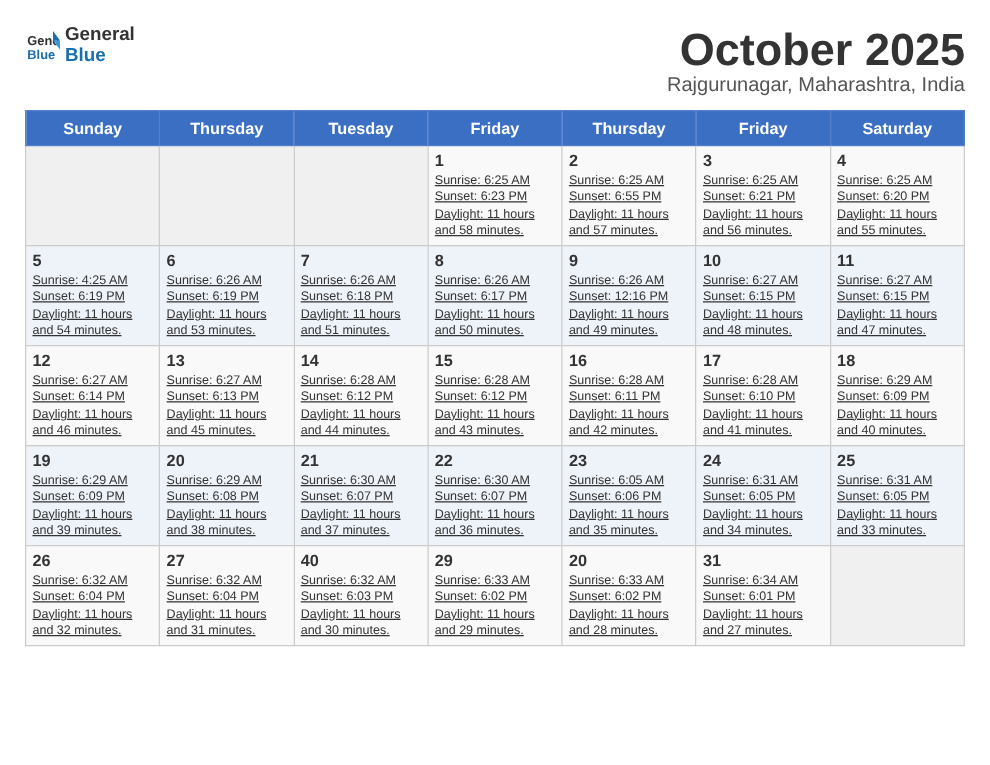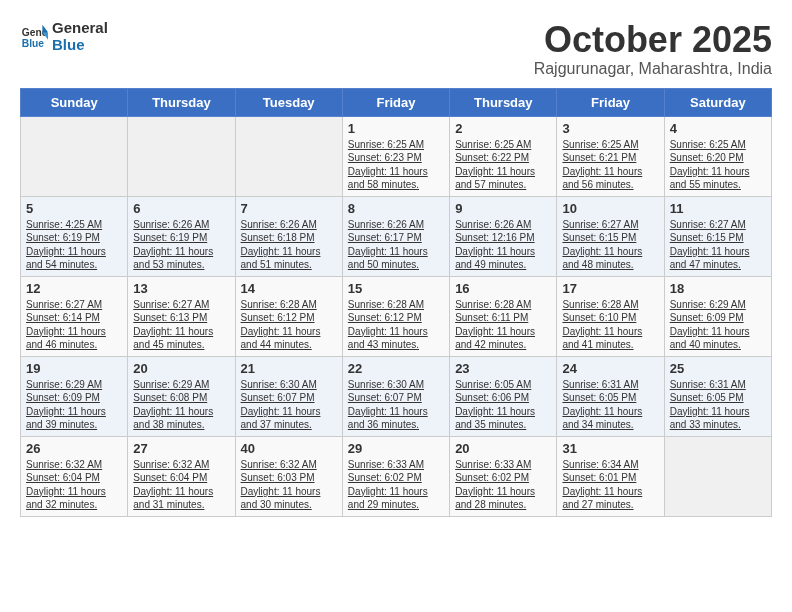--- a/index.html
+++ b/index.html
@@ -135,7 +135,7 @@
         <td>
           <span class="day-number">2</span>
           <div class="cell-text">Sunrise: 6:25 AM
-Sunset: 6:22 PM
+Sunset: 6:55 PM
 Daylight: 11 hours
 and 57 minutes.</div>
         </td>

